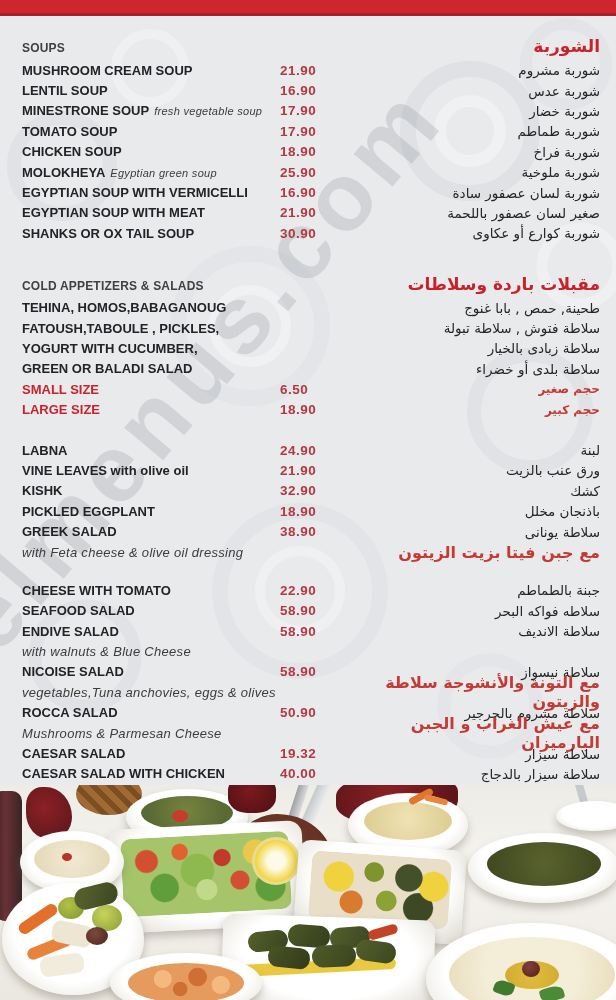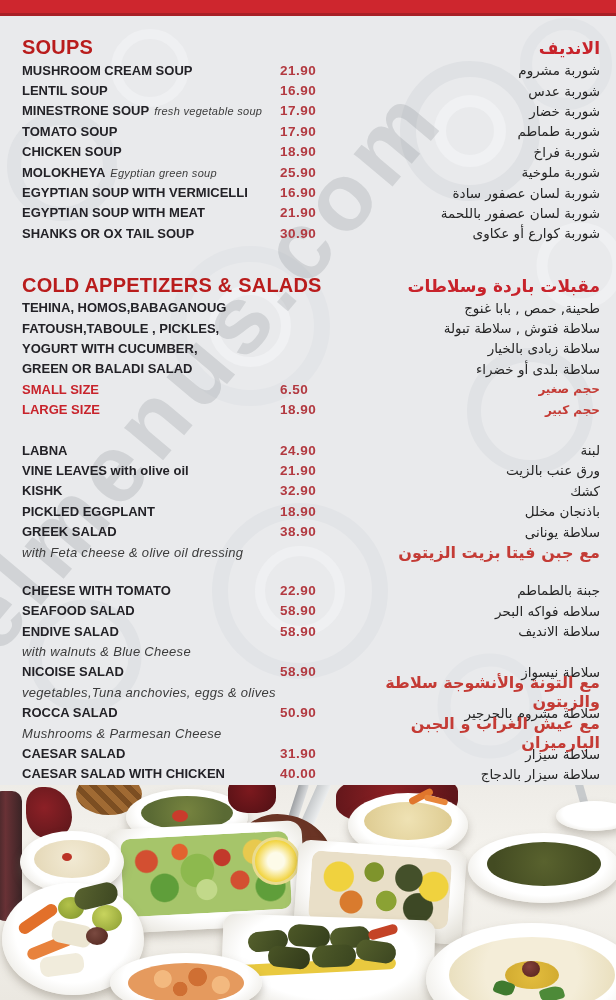--- a/index.html
+++ b/index.html
@@ -12,7 +12,7 @@
     transform:rotate(-50deg);transform-origin:0 0;font-family:"Liberation Sans",sans-serif;}
   .content{position:relative;z-index:2;padding:20px 16px 0 22px;}
   .sec-head{display:flex;justify-content:space-between;align-items:baseline;height:22px;margin-bottom:2px;}
-  .sec-title-en{color:#b91c1c;font-weight:bold;font-size:20px;letter-spacing:.2px;}
+  .sec-title-en{color:#404040;font-weight:bold;font-size:12px;letter-spacing:.2px;}
   .sec-title-ar{color:#c8232b;font-weight:bold;font-size:17px;font-family:"DejaVu Sans",sans-serif;direction:rtl;}
   .row{display:flex;align-items:center;height:20.4px;}
   .en{width:258px;font-weight:bold;font-size:13px;color:#232227;white-space:nowrap;}

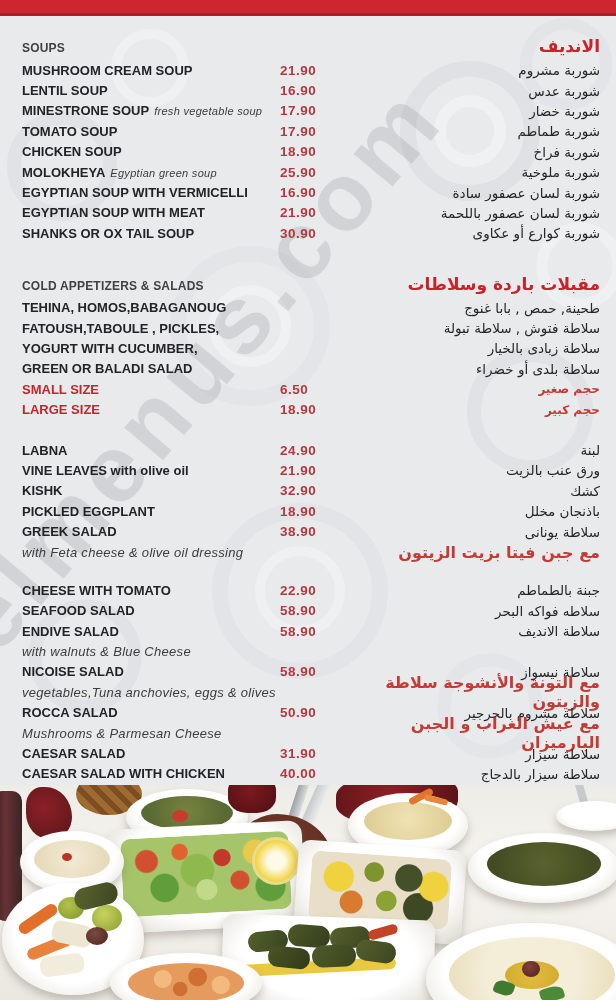--- a/index.html
+++ b/index.html
@@ -61,7 +61,7 @@
 
     <div class="sec-head">
       <span class="sec-title-en">SOUPS</span>
-      <span class="sec-title-ar">الانديف</span>
+      <span class="sec-title-ar">الشوربة</span>
     </div>
 
     <div class="row">

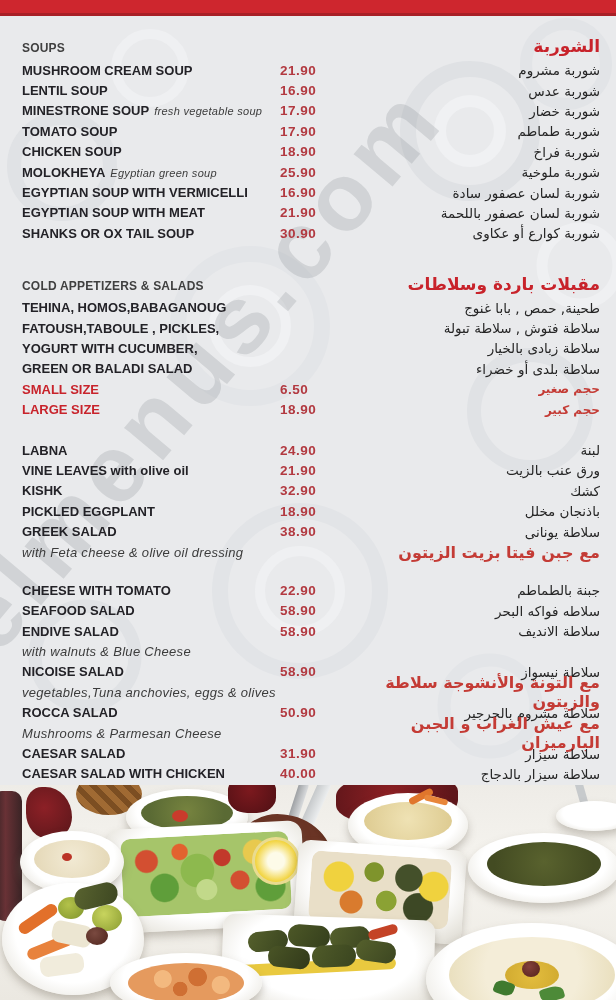--- a/index.html
+++ b/index.html
@@ -102,7 +102,7 @@
     <div class="row">
       <span class="en"><span>EGYPTIAN SOUP WITH MEAT</span></span>
       <span class="price">21.90</span>
-      <span class="ar">شوربة لسان عصفور باللحمة</span>
+      <span class="ar">صغير لسان عصفور باللحمة</span>
     </div>
     <div class="row">
       <span class="en"><span>SHANKS OR OX TAIL SOUP</span></span>

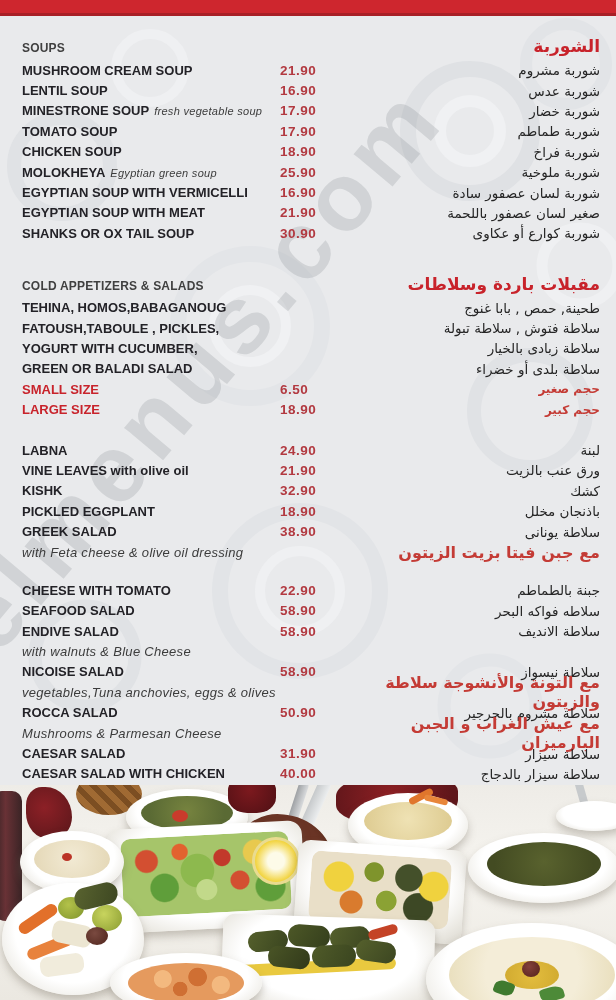--- a/index.html
+++ b/index.html
@@ -224,7 +224,7 @@
     </div>
     <div class="row">
       <span class="en">CAESAR SALAD</span>
-      <span class="price">31.90</span>
+      <span class="price">19.32</span>
       <span class="ar">سلاطة سيزار</span>
     </div>
     <div class="row">

